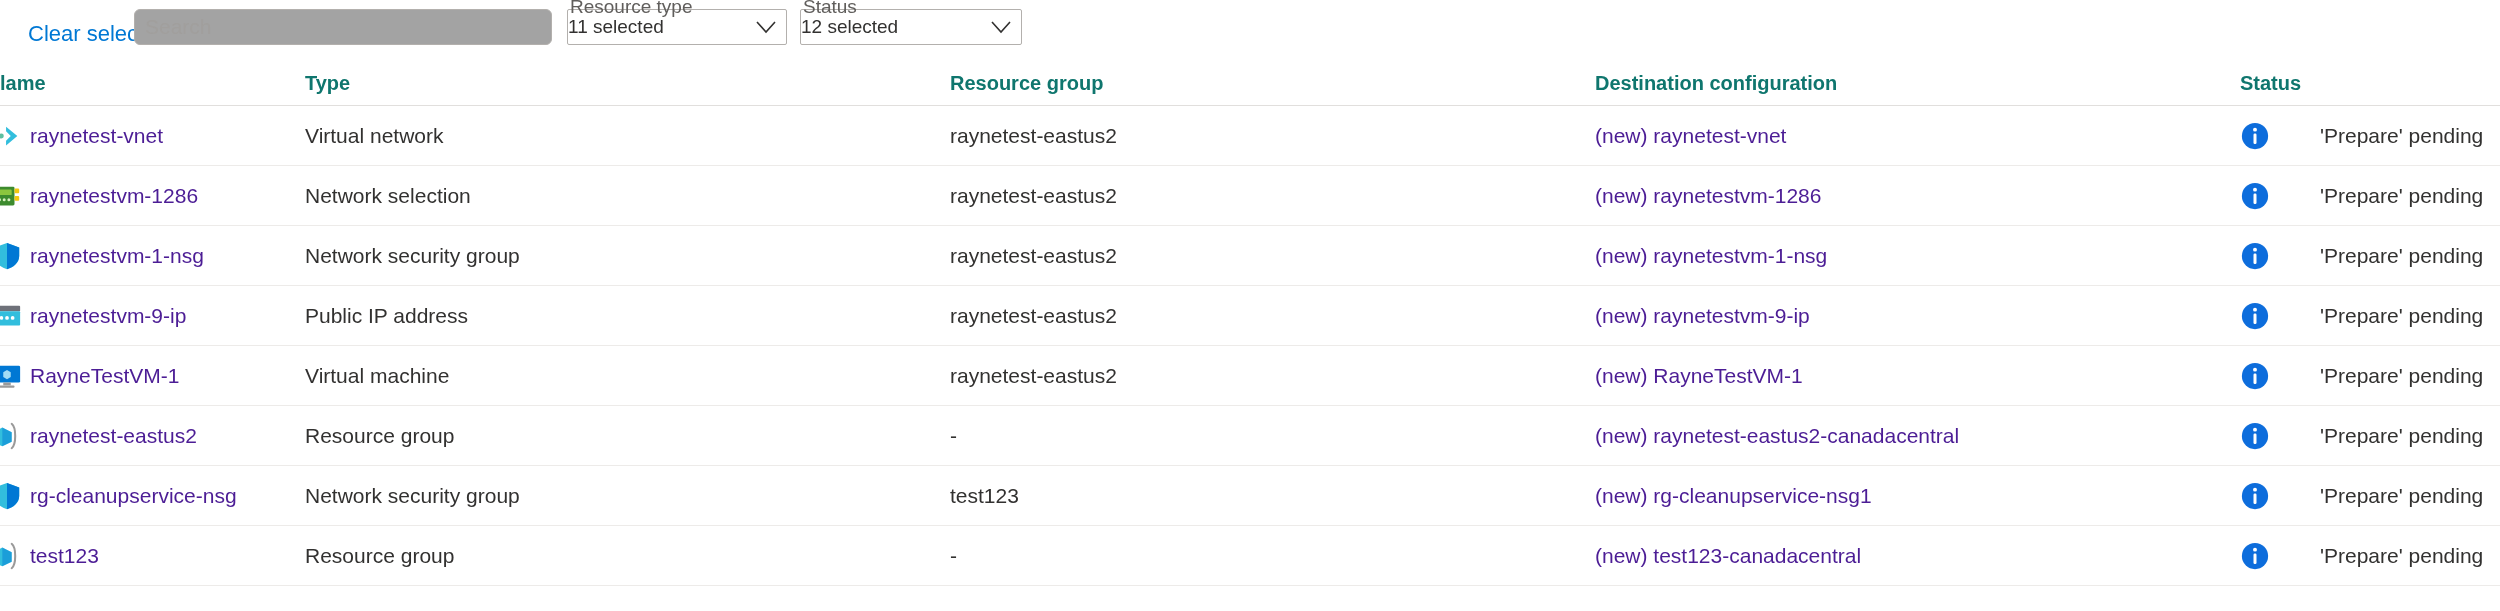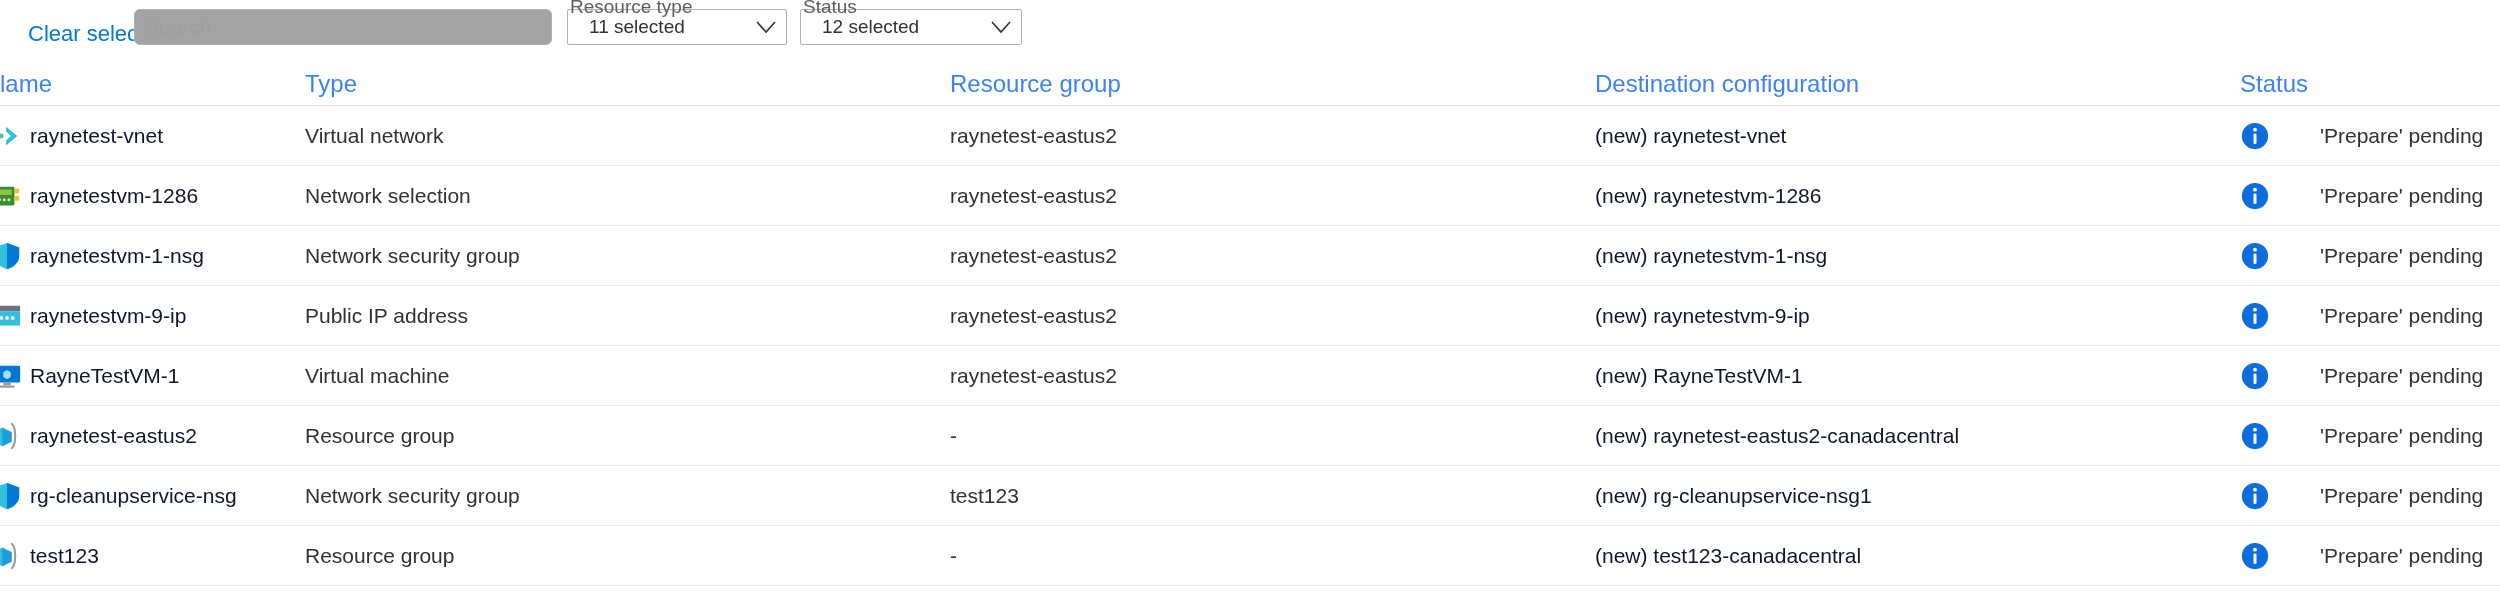--- a/index.html
+++ b/index.html
@@ -78,7 +78,7 @@
     display: flex;
     align-items: center;
     justify-content: space-between;
-    padding: 0 10px 0 21px;
+    padding: 0 10px 0 0;
     cursor: pointer;
     overflow: visible;
   }

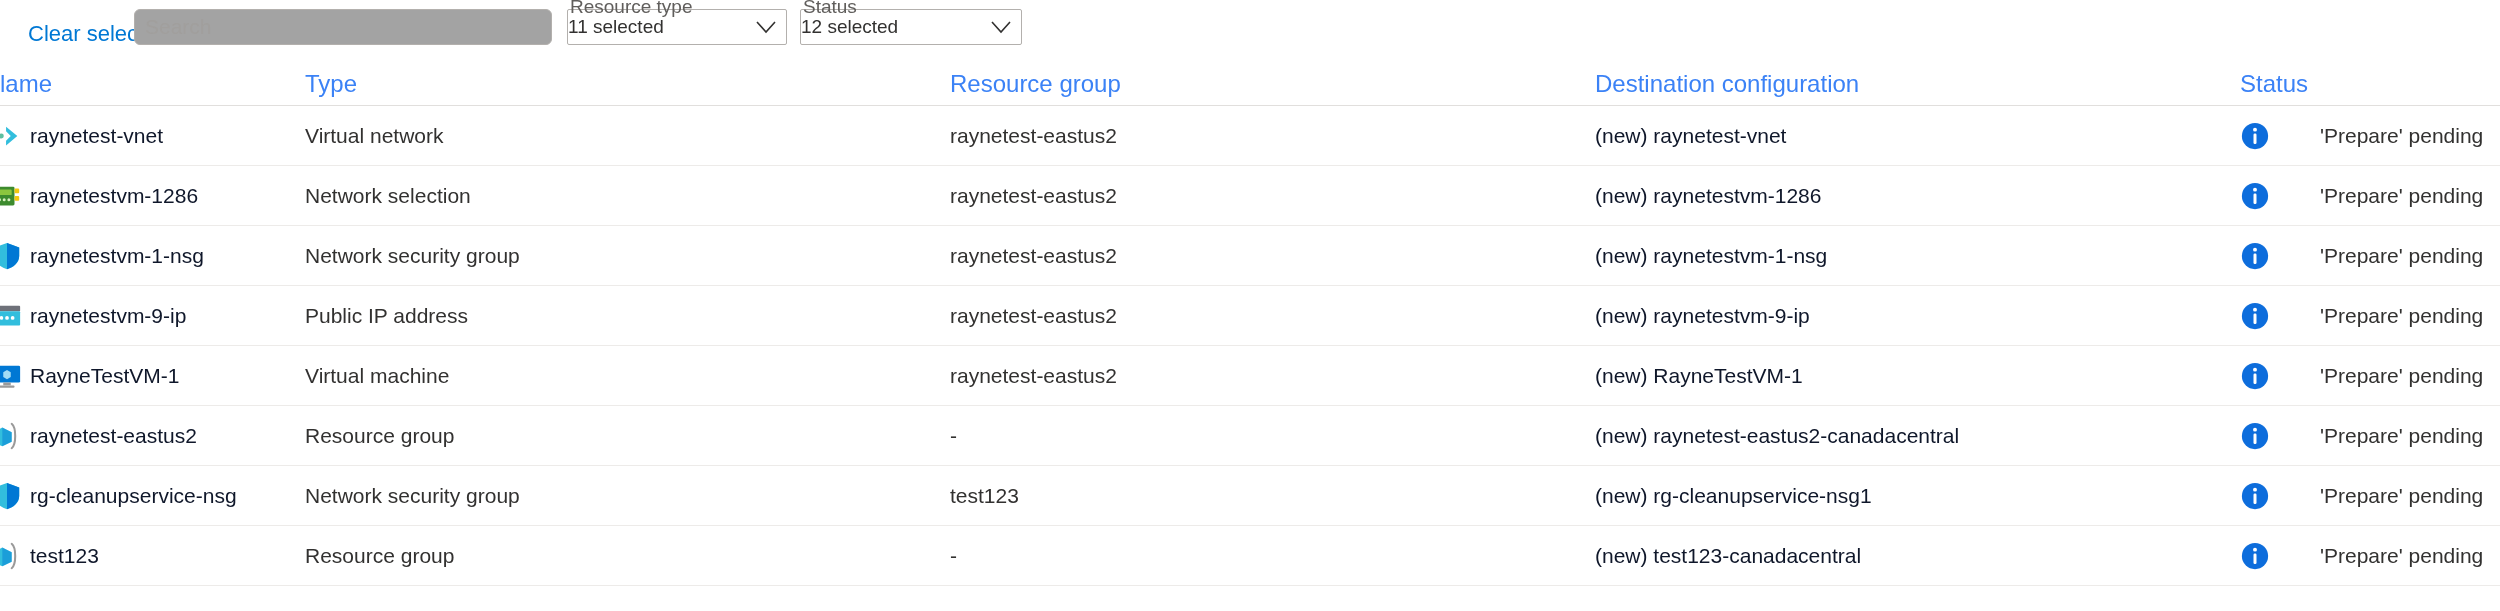--- a/index.html
+++ b/index.html
@@ -108,9 +108,9 @@
     background: #ffffff;
   }
   .grid-header .cell {
-    font-size: 24px;
-    font-weight: normal;
-    color: #3b82f6;
+    font-size: 20px;
+    font-weight: bold;
+    color: #0f766e;
     white-space: nowrap;
     overflow: hidden;
     cursor: pointer;

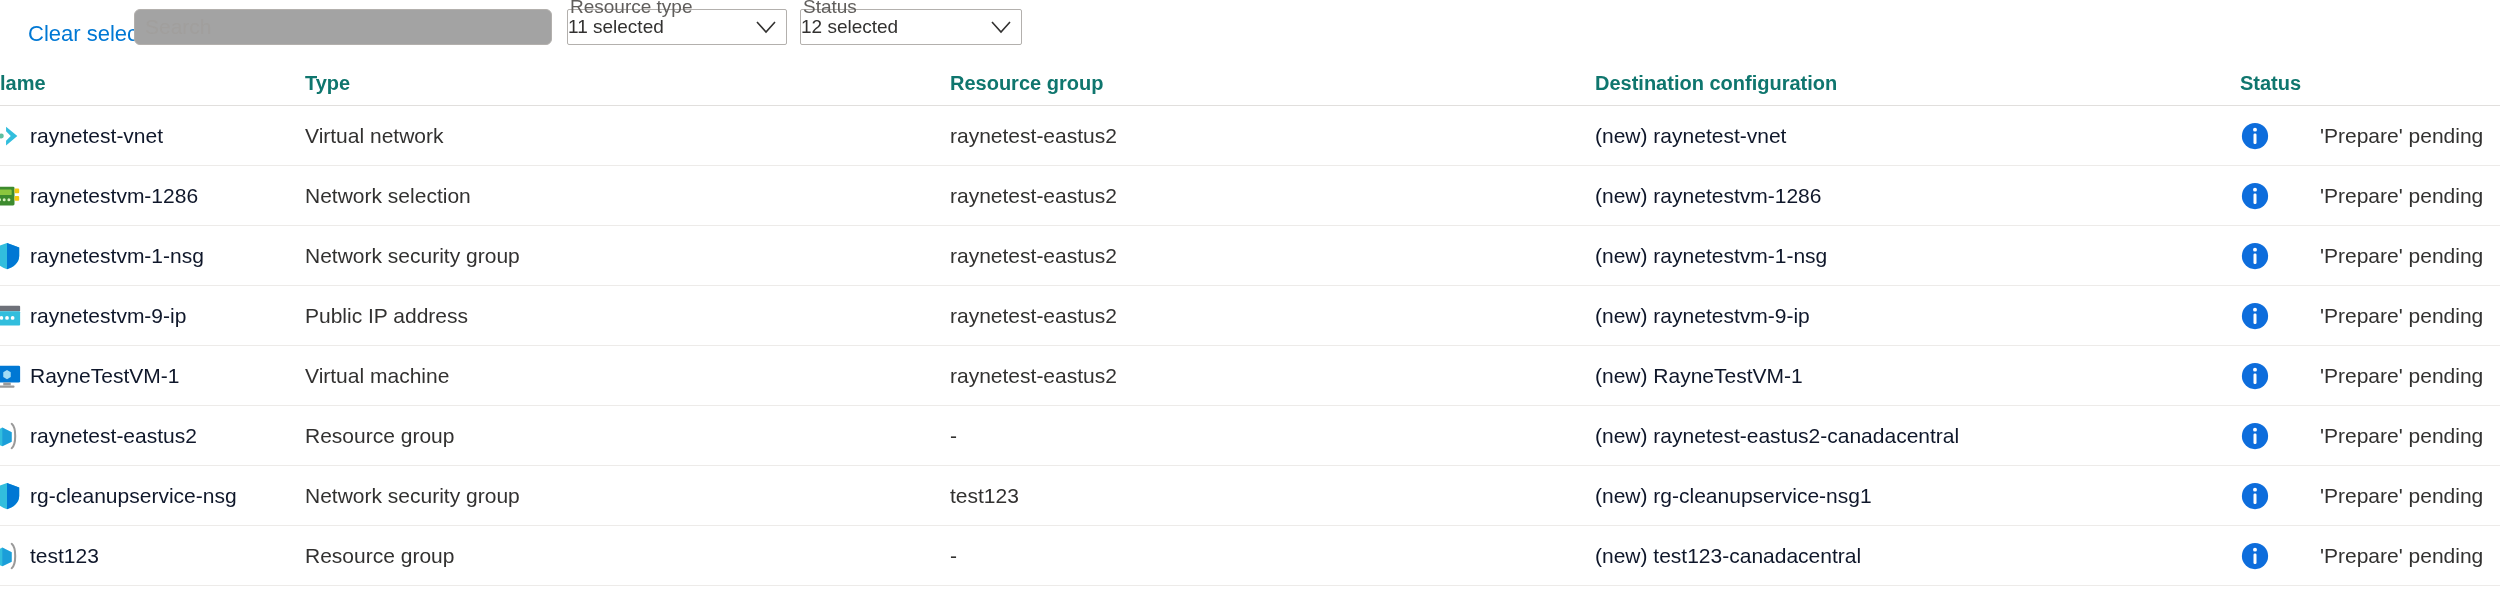--- a/index.html
+++ b/index.html
@@ -139,7 +139,7 @@
   .grid-header .c-name { padding-left: 0px; }
 
   .link {
-    color: #0f172a;
+    color: #4c1d95;
     cursor: pointer;
     white-space: nowrap;
   }

